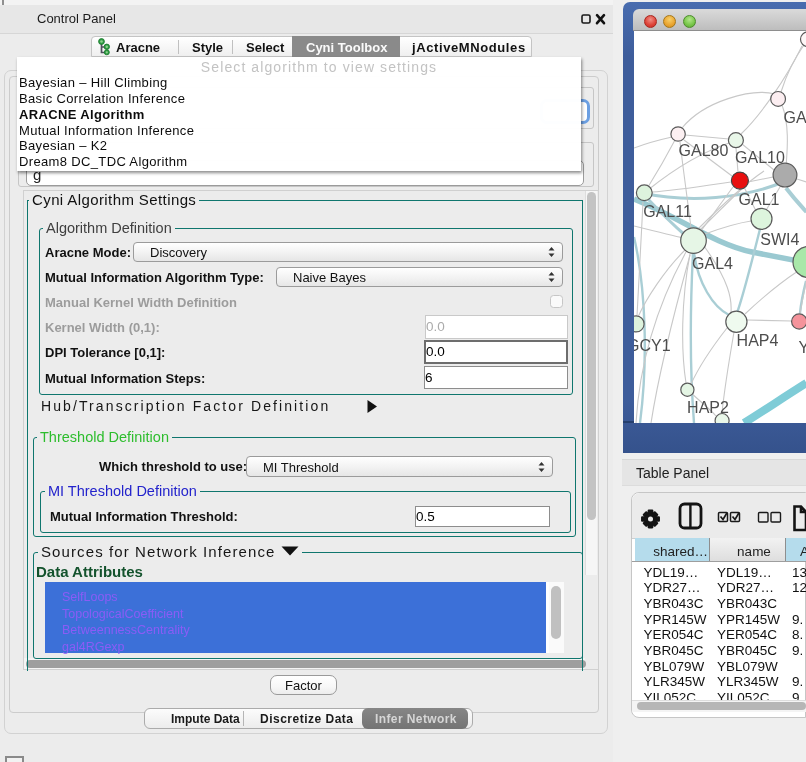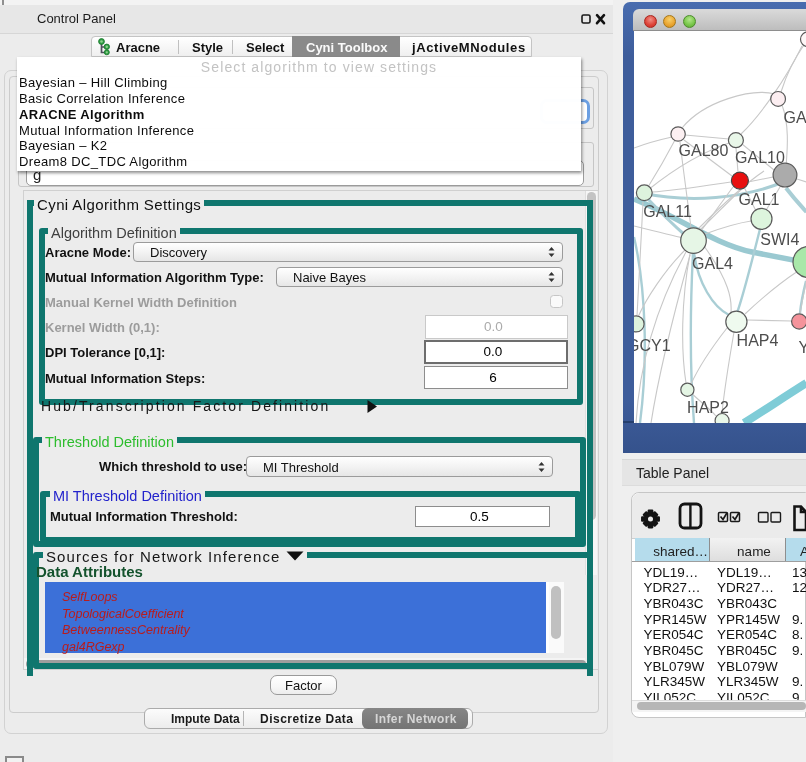--- a/index.html
+++ b/index.html
@@ -11,7 +11,7 @@
 .combo .ctext{position:absolute;left:16px;top:50%;transform:translateY(-50%);font-size:13px;color:#111;}
 .combo svg{position:absolute;right:6px;top:50%;transform:translateY(-50%);}
 .field{position:absolute;background:#fff;box-sizing:border-box;font-size:13.5px;text-align:center;padding-right:6px;}
-.grp{position:absolute;border:6px solid #0f766e;border-radius:3px;}
+.grp{position:absolute;border:1px solid #0f766e;border-radius:3px;}
 .gtitle{position:absolute;top:-8px;background:#ececec;padding:0 3px;font-size:12.5px;white-space:nowrap;}
 </style>
 </head>

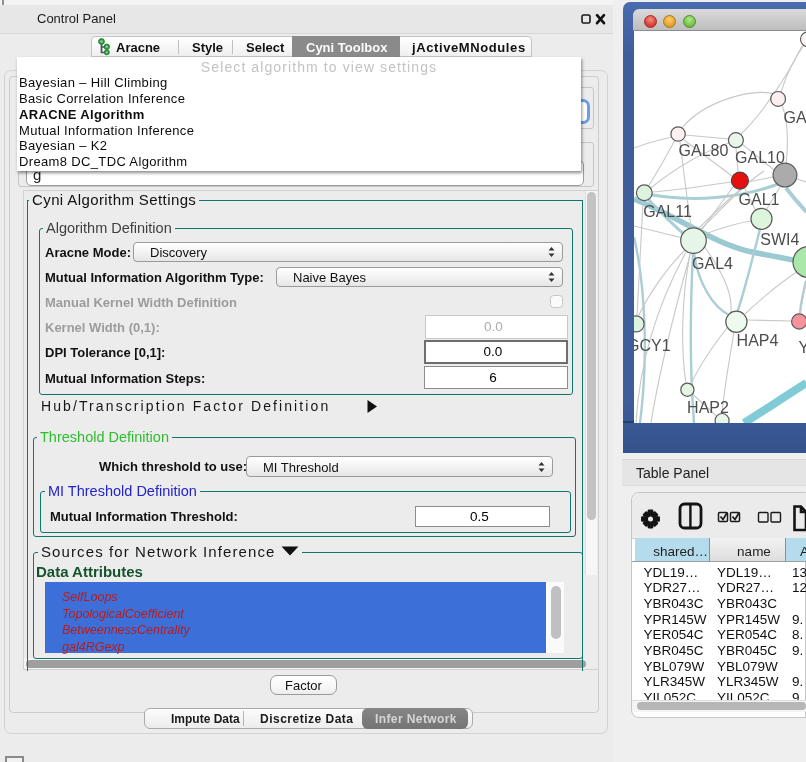--- a/index.html
+++ b/index.html
@@ -10,7 +10,7 @@
 .combo{position:absolute;border:1px solid #9b9b9b;border-radius:4px;background:linear-gradient(#ffffff,#f2f2f2 55%,#e6e6e6);box-sizing:border-box;}
 .combo .ctext{position:absolute;left:16px;top:50%;transform:translateY(-50%);font-size:13px;color:#111;}
 .combo svg{position:absolute;right:6px;top:50%;transform:translateY(-50%);}
-.field{position:absolute;background:#fff;box-sizing:border-box;font-size:13.5px;text-align:center;padding-right:6px;}
+.field{position:absolute;background:#fff;box-sizing:border-box;font-size:13.5px;text-align:left;padding-right:6px;}
 .grp{position:absolute;border:1px solid #0f766e;border-radius:3px;}
 .gtitle{position:absolute;top:-8px;background:#ececec;padding:0 3px;font-size:12.5px;white-space:nowrap;}
 </style>

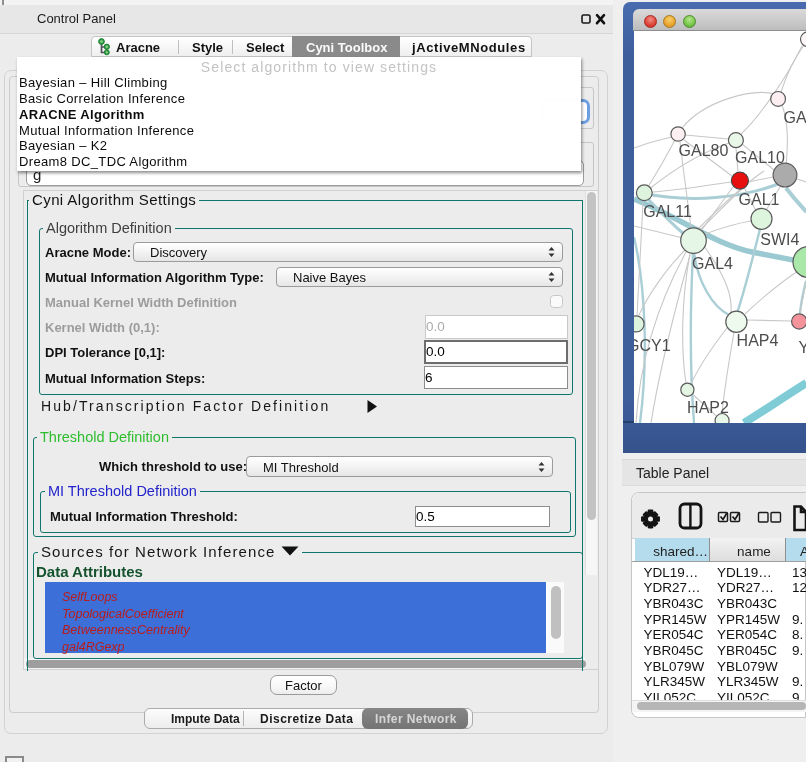--- a/index.html
+++ b/index.html
@@ -125,7 +125,7 @@
 <div class="abs" style="left:36px;top:563px;font-size:15px;font-weight:bold;color:#14532d;">Data Attributes</div>
 <div class="abs" style="left:45px;top:582px;width:519px;height:71px;background:#fff;"></div>
 <div class="abs" style="left:45px;top:582px;width:501px;height:71px;background:#3c70d8;"></div>
-<div class="abs" style="left:62px;top:589px;width:480px;font-size:12.5px;color:#b91c1c;line-height:16.6px;font-style:italic;">SelfLoops<br>TopologicalCoefficient<br>BetweennessCentrality<br>gal4RGexp</div>
+<div class="abs" style="left:62px;top:589px;width:480px;font-size:12.5px;color:#8b5cf6;line-height:16.6px;">SelfLoops<br>TopologicalCoefficient<br>BetweennessCentrality<br>gal4RGexp</div>
 <div class="abs" style="left:549px;top:582px;width:15px;height:71px;background:#fafafa;"></div>
 <div class="abs" style="left:551px;top:586px;width:10px;height:53px;background:#c0c0c0;border-radius:5px;"></div>
 

